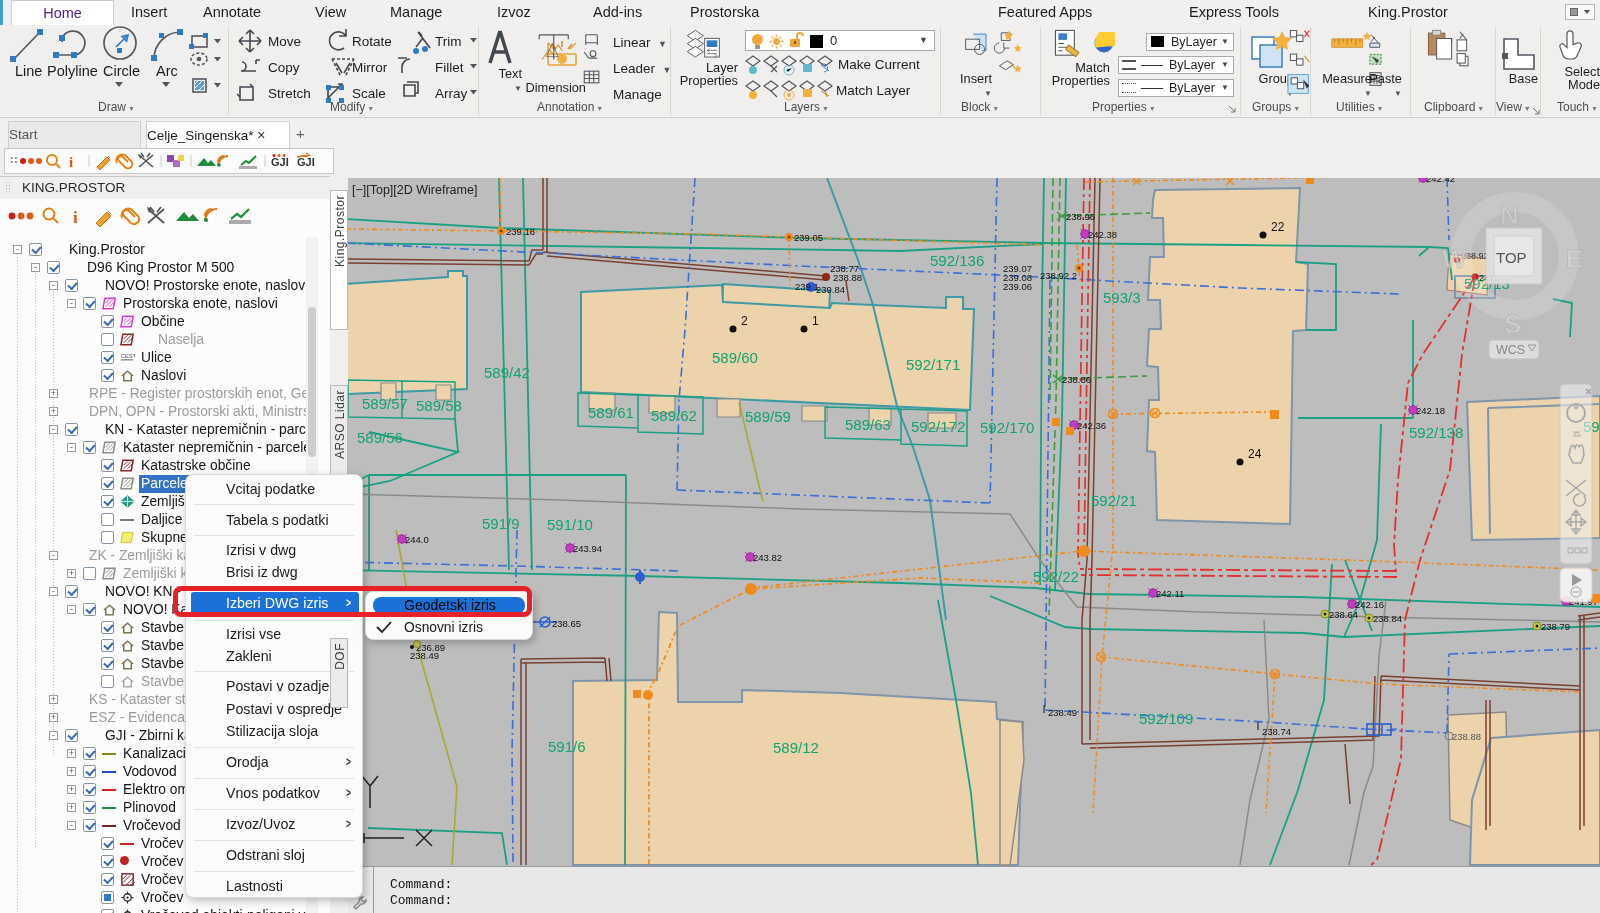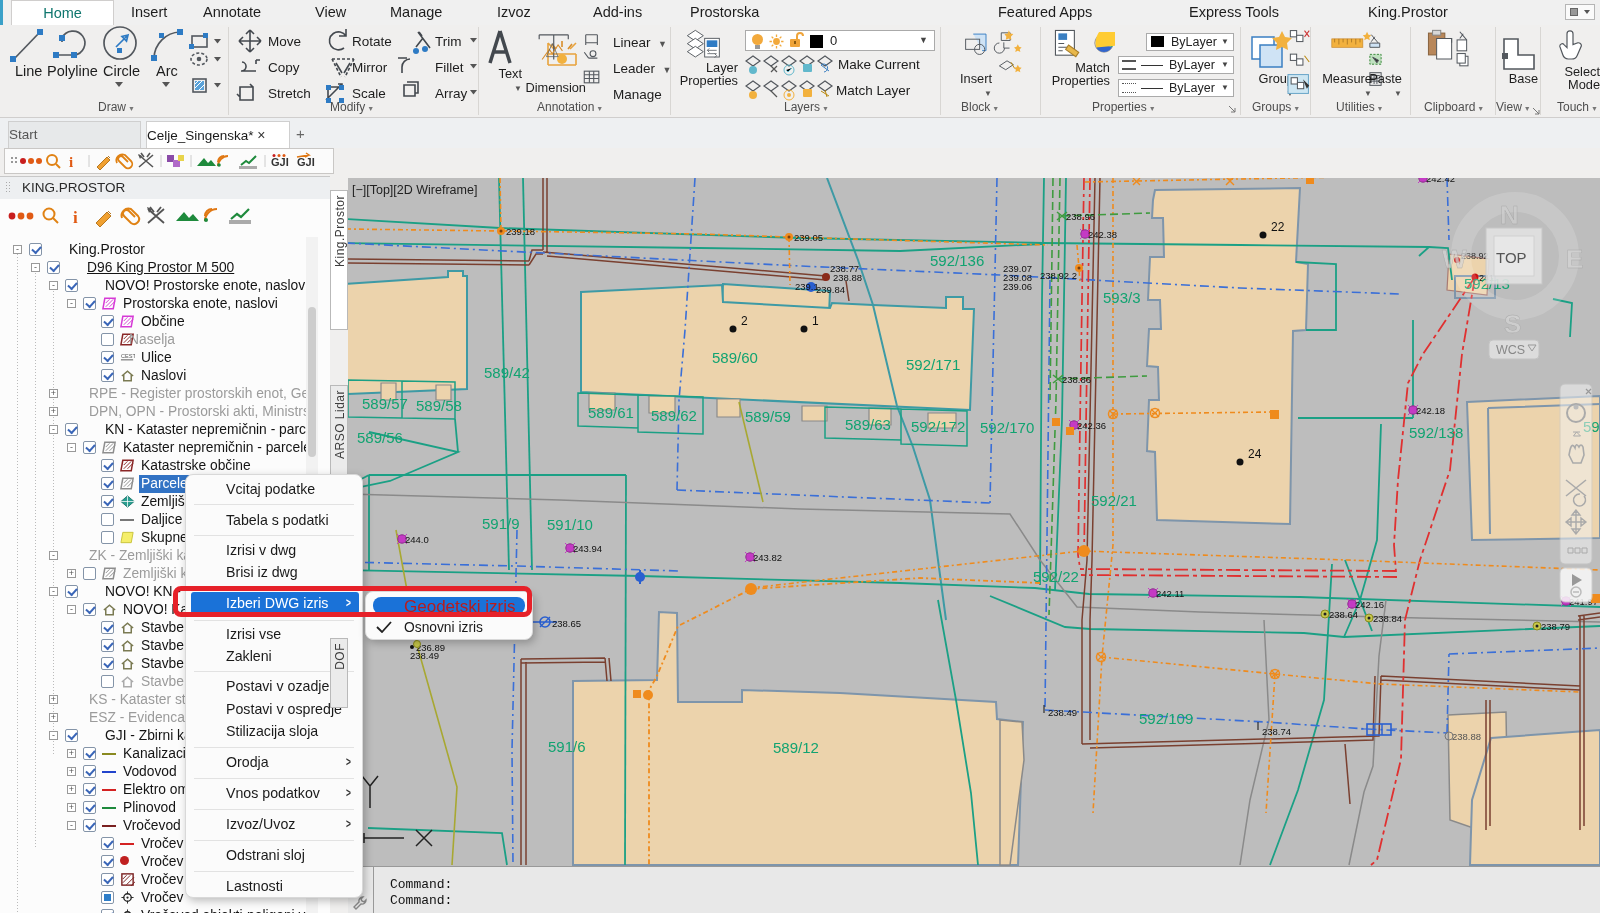--- a/index.html
+++ b/index.html
@@ -7,7 +7,7 @@
 
 #menurow{position:absolute;left:0;top:0;width:1600px;height:25px;background:#f0f0f0;border-left:3px solid #3aa0c8}
 #menurow .mi{position:absolute;top:0;height:25px;line-height:25px;font-size:14.5px;color:#1d1d1d}
-#menurow .active{background:#fff;border:1px solid #d0cecd;border-bottom:none;color:#0f766e}
+#menurow .active{background:#fff;border:1px solid #d0cecd;border-bottom:none;color:#4c1d95}
 
 #ribbon{position:absolute;left:0;top:25px;width:1600px;height:93px;background:#f0efee;border-bottom:1px solid #d0cecd}
 .gsep{position:absolute;top:2px;height:88px;width:1px;background:#d8d6d3}

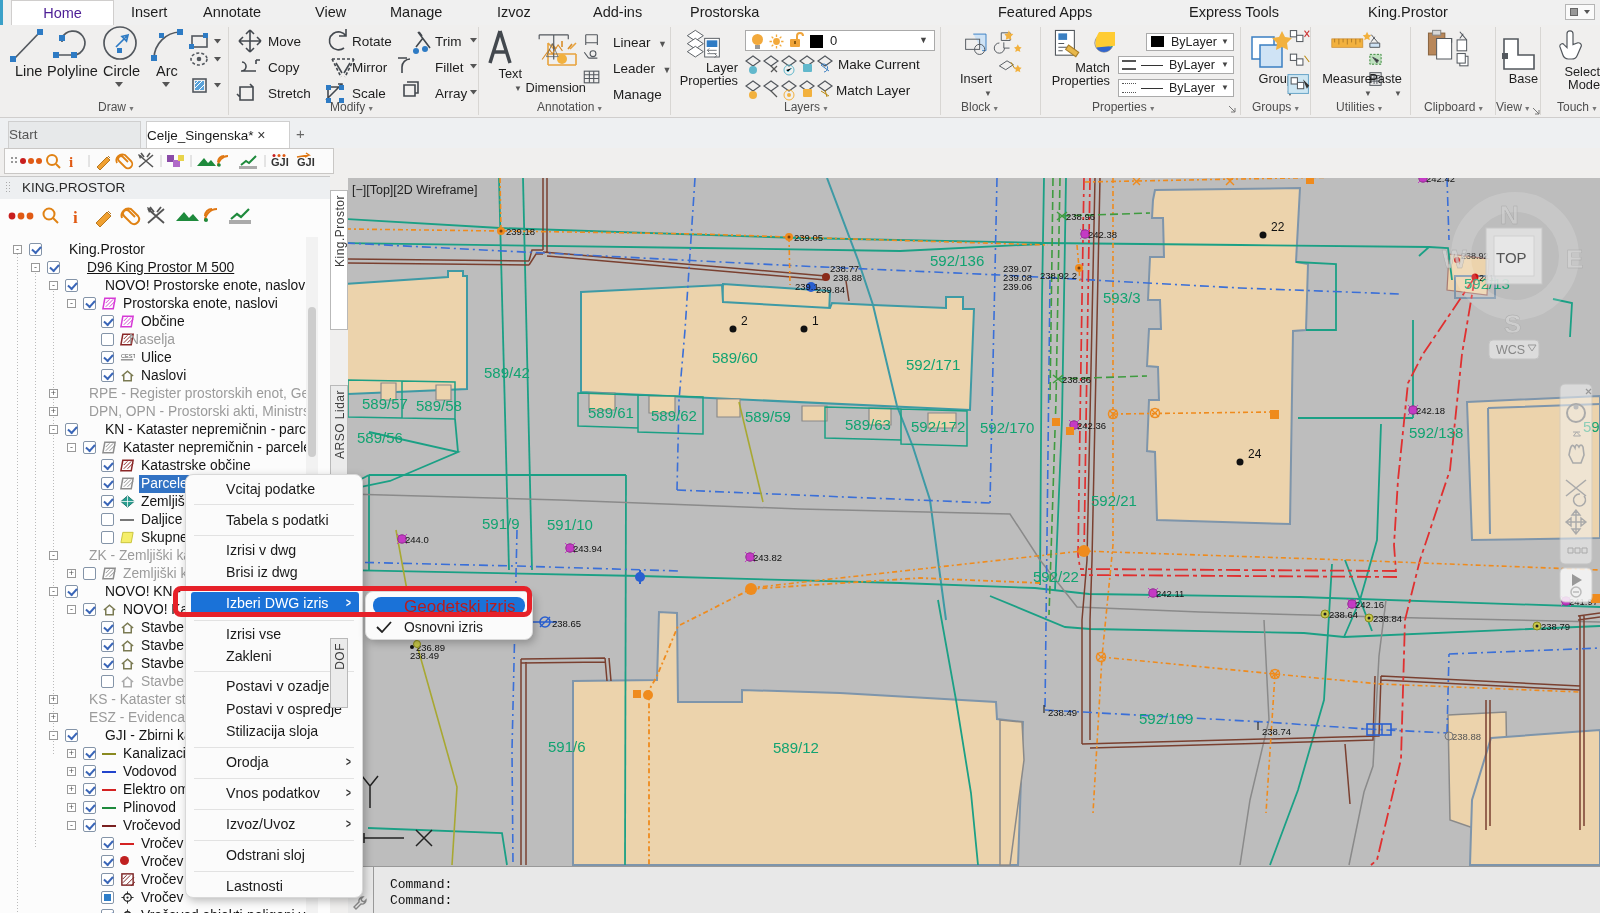--- a/index.html
+++ b/index.html
@@ -459,7 +459,7 @@
 <div class="trow" style="left:0;top:22px;width:318px">
         <span class="eb" style="left:31px">-</span>
         <span class="cb chk" style="left:47px"></span>
-        <span style="position:absolute;left:87px;text-decoration:underline;">D96 King Prostor M 500</span>
+        <span style="position:absolute;left:87px;">D96 King Prostor M 500</span>
       </div>
 <div class="trow" style="left:0;top:40px;width:318px">
         <span class="eb" style="left:49px">-</span>

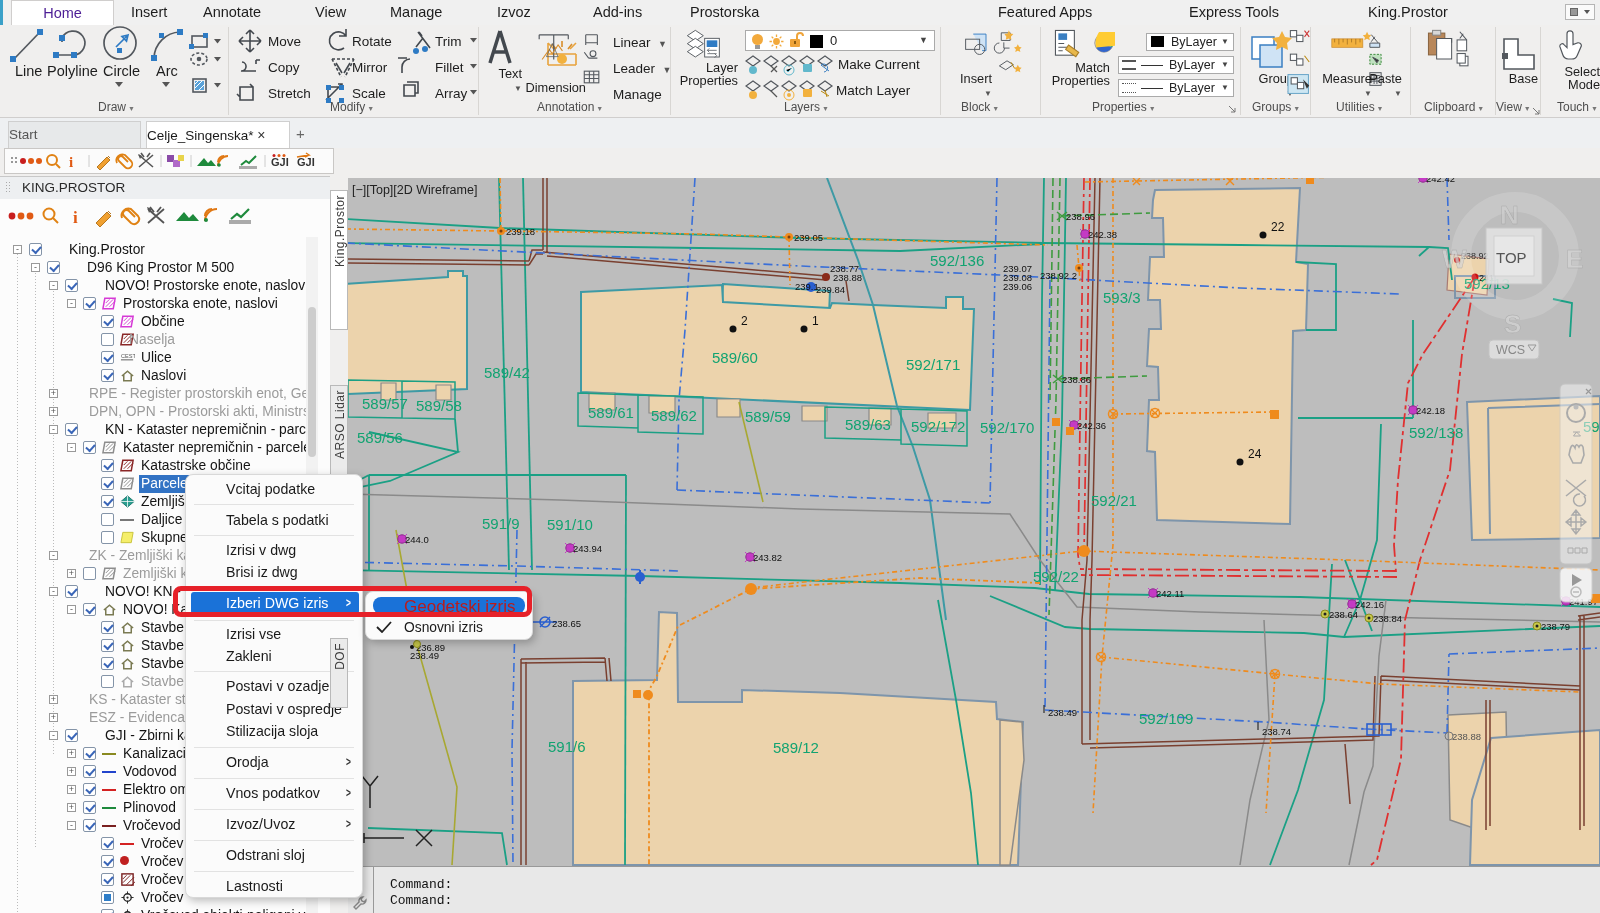--- a/index.html
+++ b/index.html
@@ -489,7 +489,7 @@
           <path d="M3 1 h11 l-2 11 h-11 z" fill="none" stroke="#8a2626" stroke-width="1.6"></path>
           <path d="M4 10 l8 -8 m-8 4 l4 -4 m0 8 l6 -6" stroke="#8a2626" stroke-width="1"></path>
         </svg>
-        <span style="position:absolute;left:129px; color:#9b9b9b;">Naselja</span>
+        <span style="position:absolute;left:158px; color:#9b9b9b;">Naselja</span>
       </div>
 <div class="trow" style="left:0;top:112px;width:318px">
         <span class="cb chk" style="left:101px"></span>

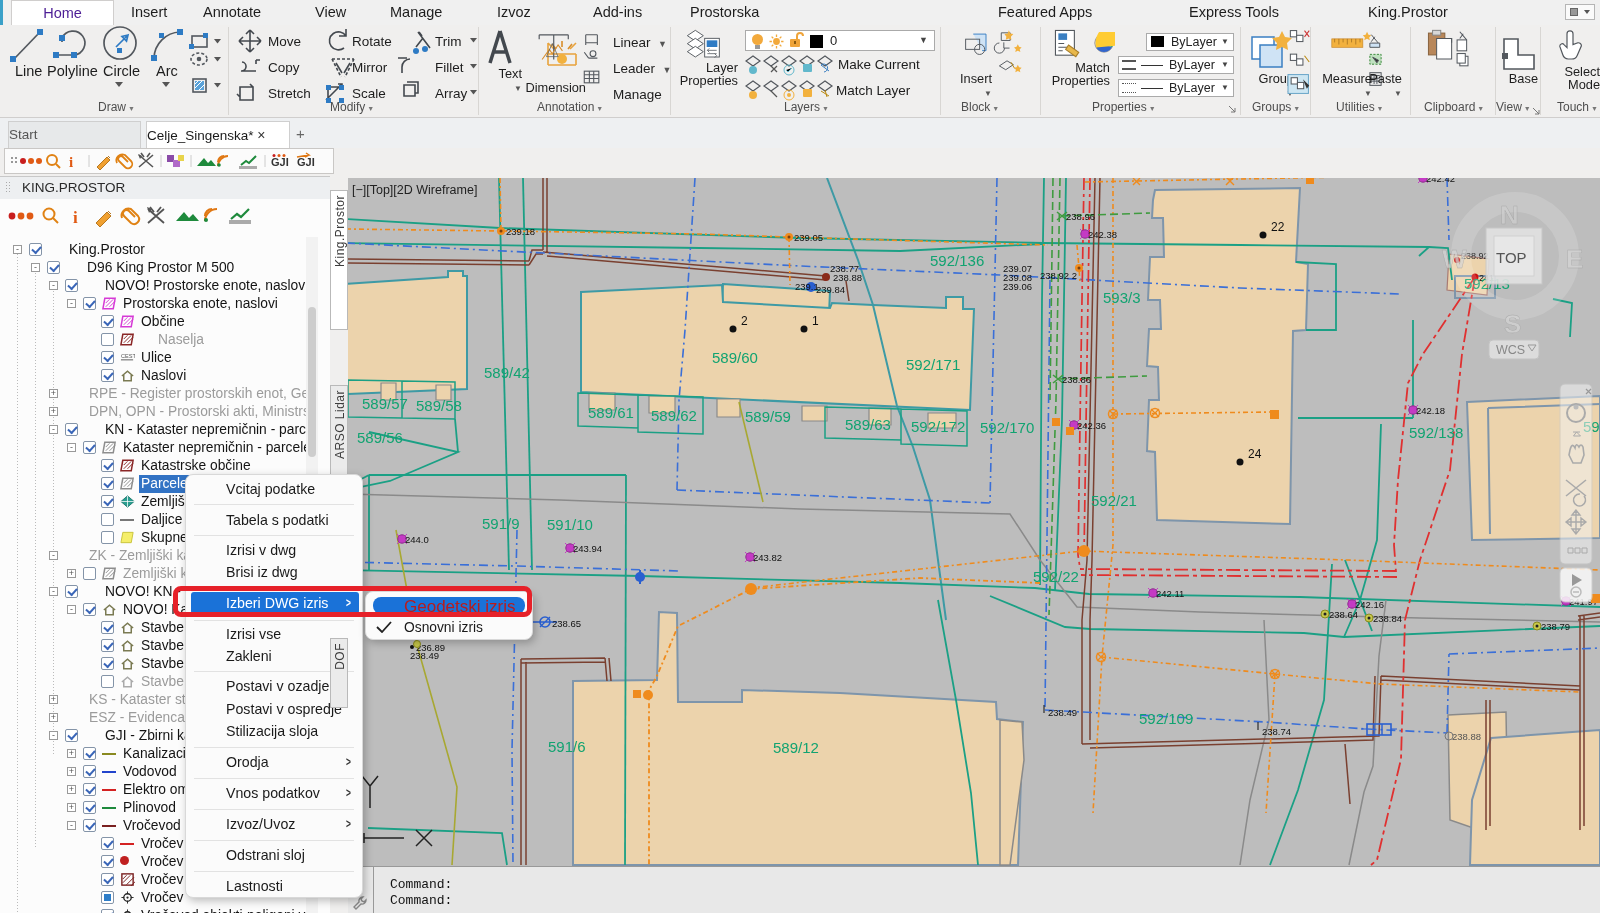--- a/index.html
+++ b/index.html
@@ -1060,7 +1060,7 @@
 
 <div id="smenu" style="z-index:6">
  <div style="position:absolute;left:7px;top:5px;width:152px;height:17px;background:#1a72d8;border-radius:8px"></div>
- <div style="position:absolute;left:38px;top:5px;font-size:17px;color:#b91c1c">Geodetski izris</div>
+ <div style="position:absolute;left:38px;top:5px;font-size:14px;color:#000000">Geodetski izris</div>
  <svg style="position:absolute;left:10px;top:29px" width="16" height="12" viewBox="0 0 16 12">
       <path d="M1 6 L6 11 L15 1" fill="none" stroke="#222" stroke-width="1.8"></path>
     </svg>

